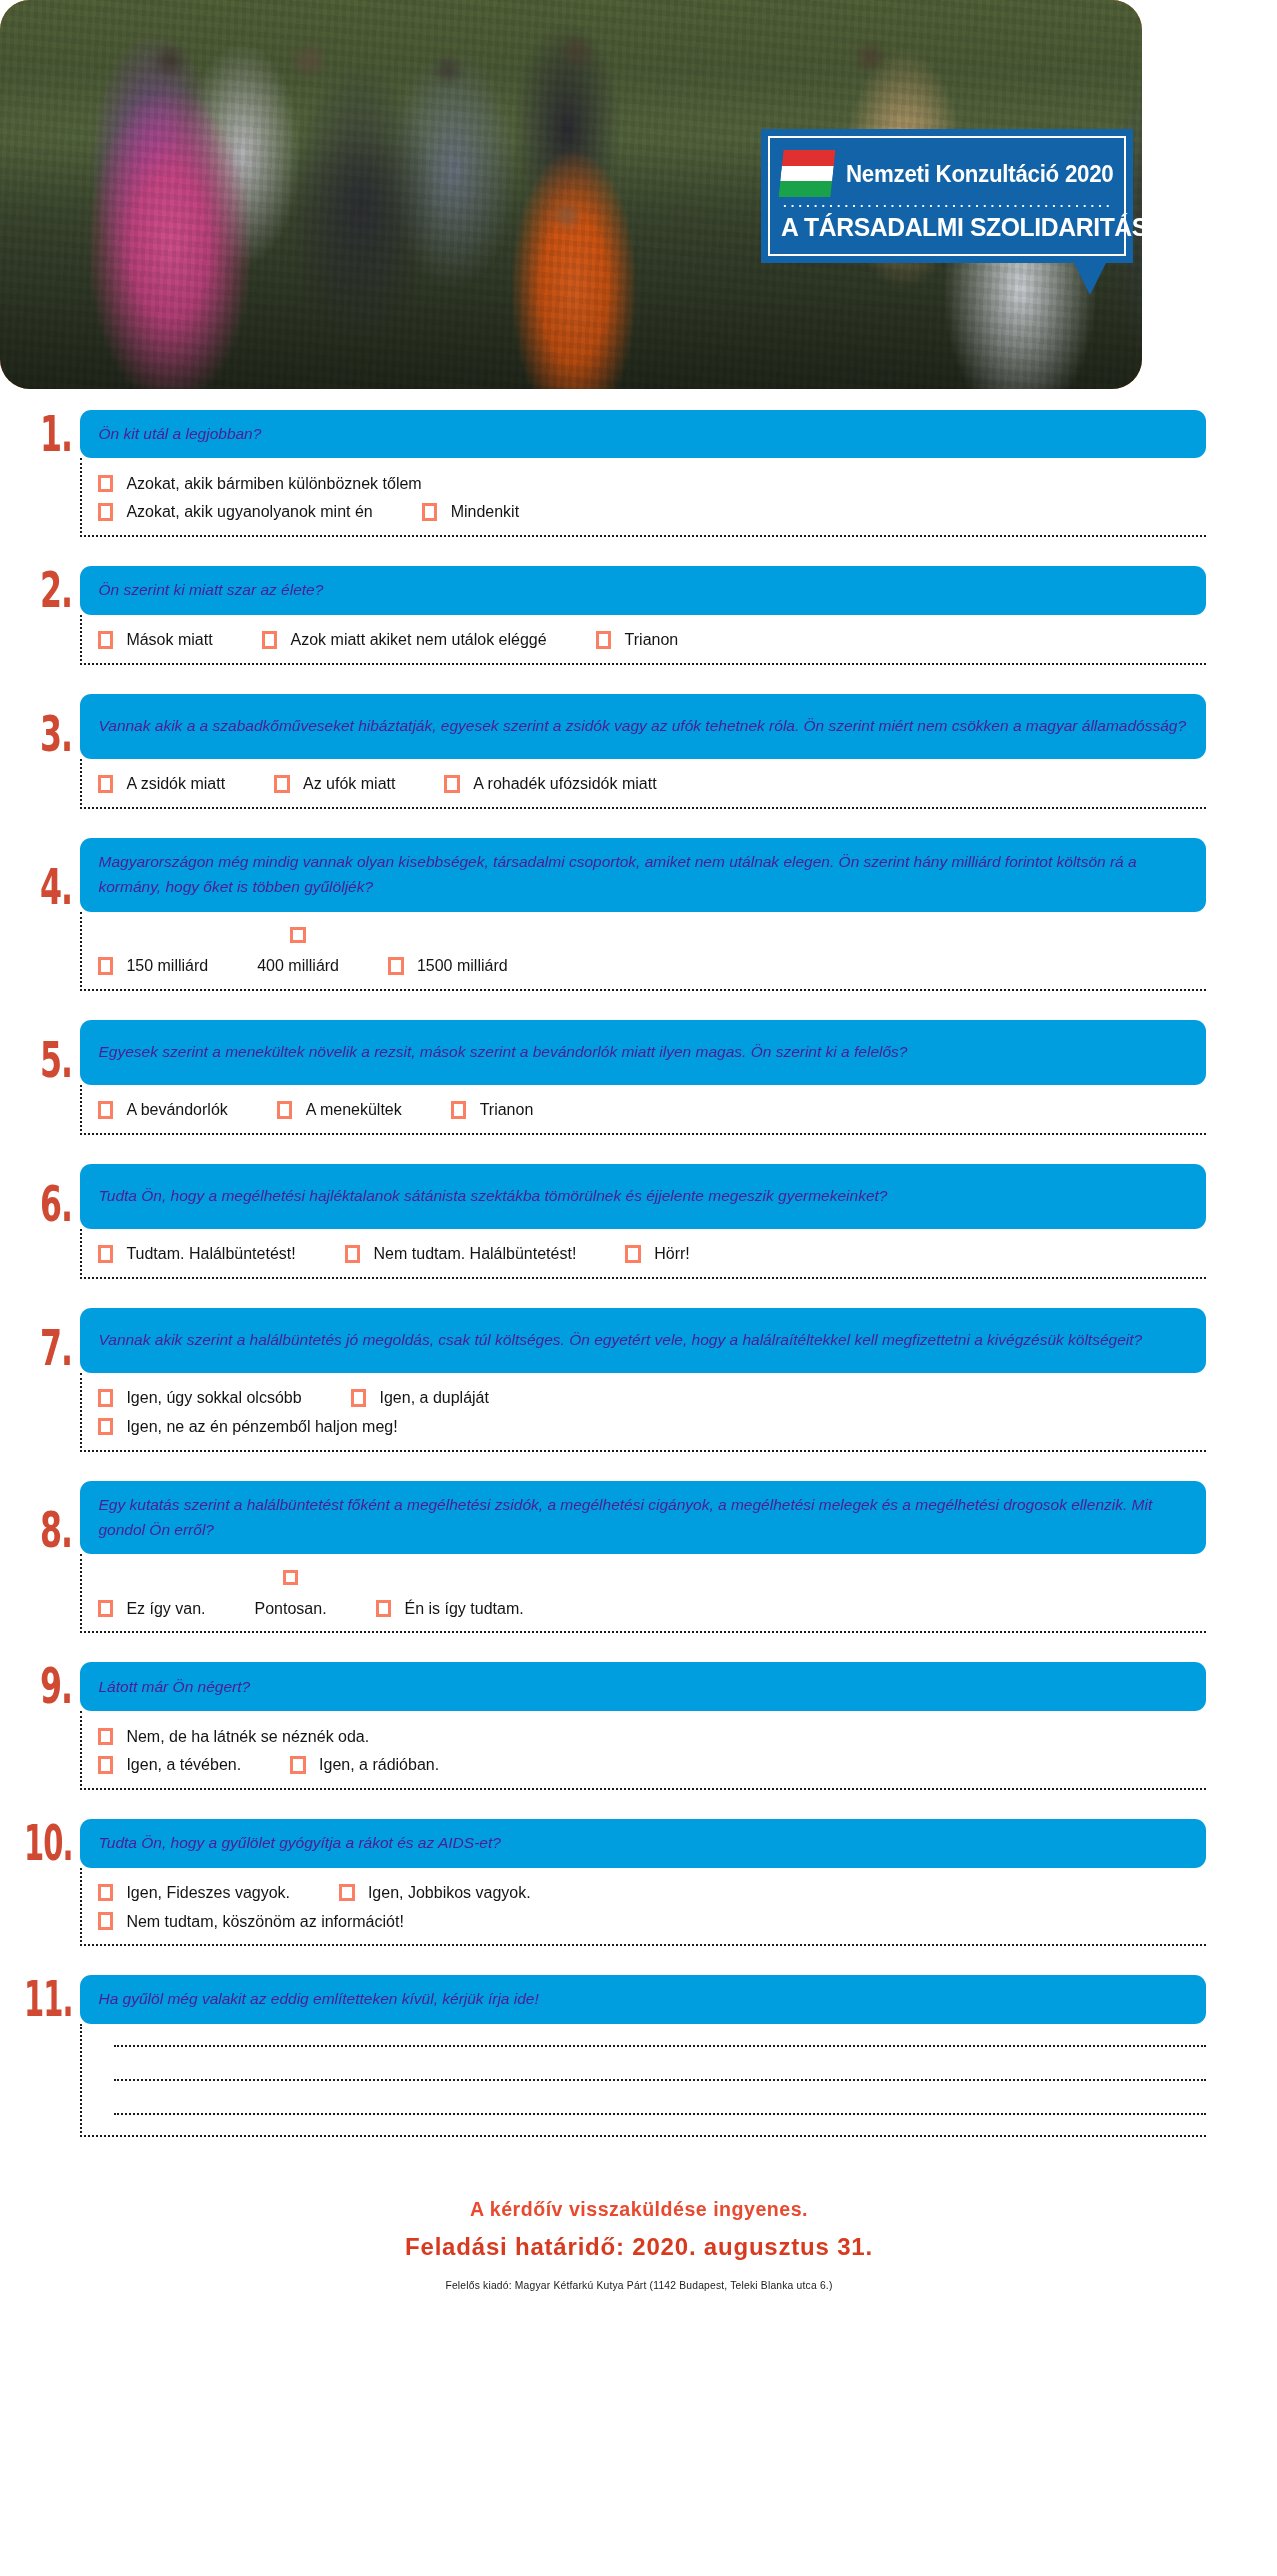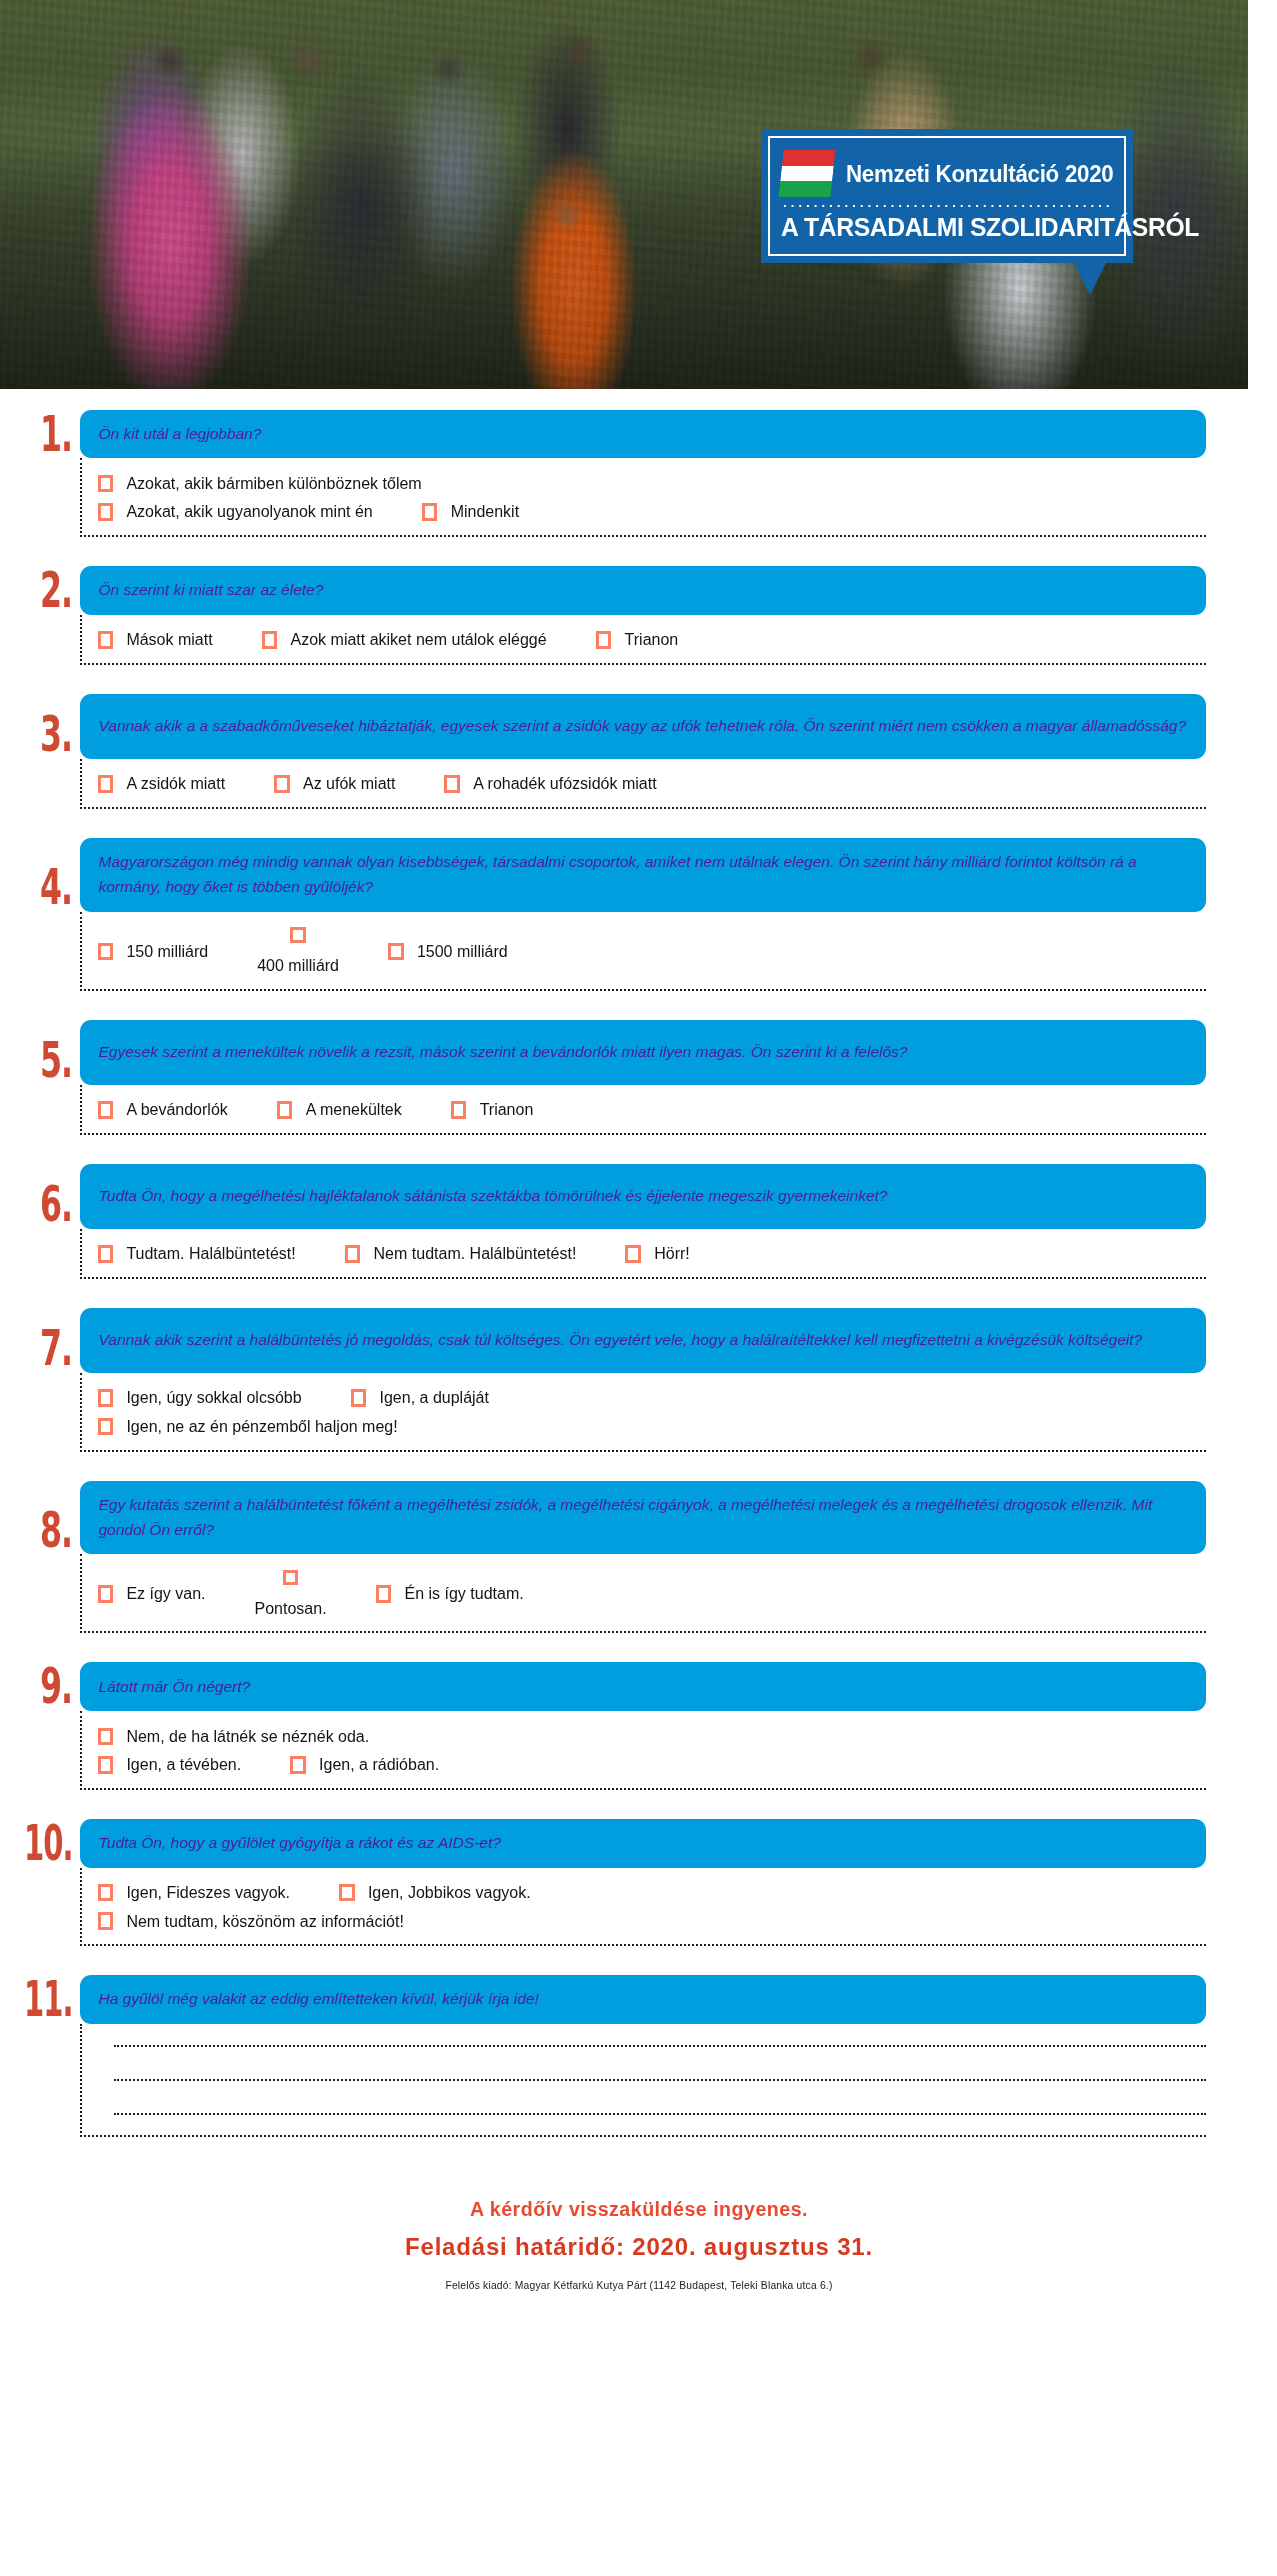--- a/index.html
+++ b/index.html
@@ -21,10 +21,11 @@
   
   .hero {
     position: relative;
-    width: 1248px;
+    width: 1142px;
     height: 389px;
     overflow: hidden;
     background: #f97316;
+    border-radius: 30px;
   }
   .hero-photo {
     position: absolute;

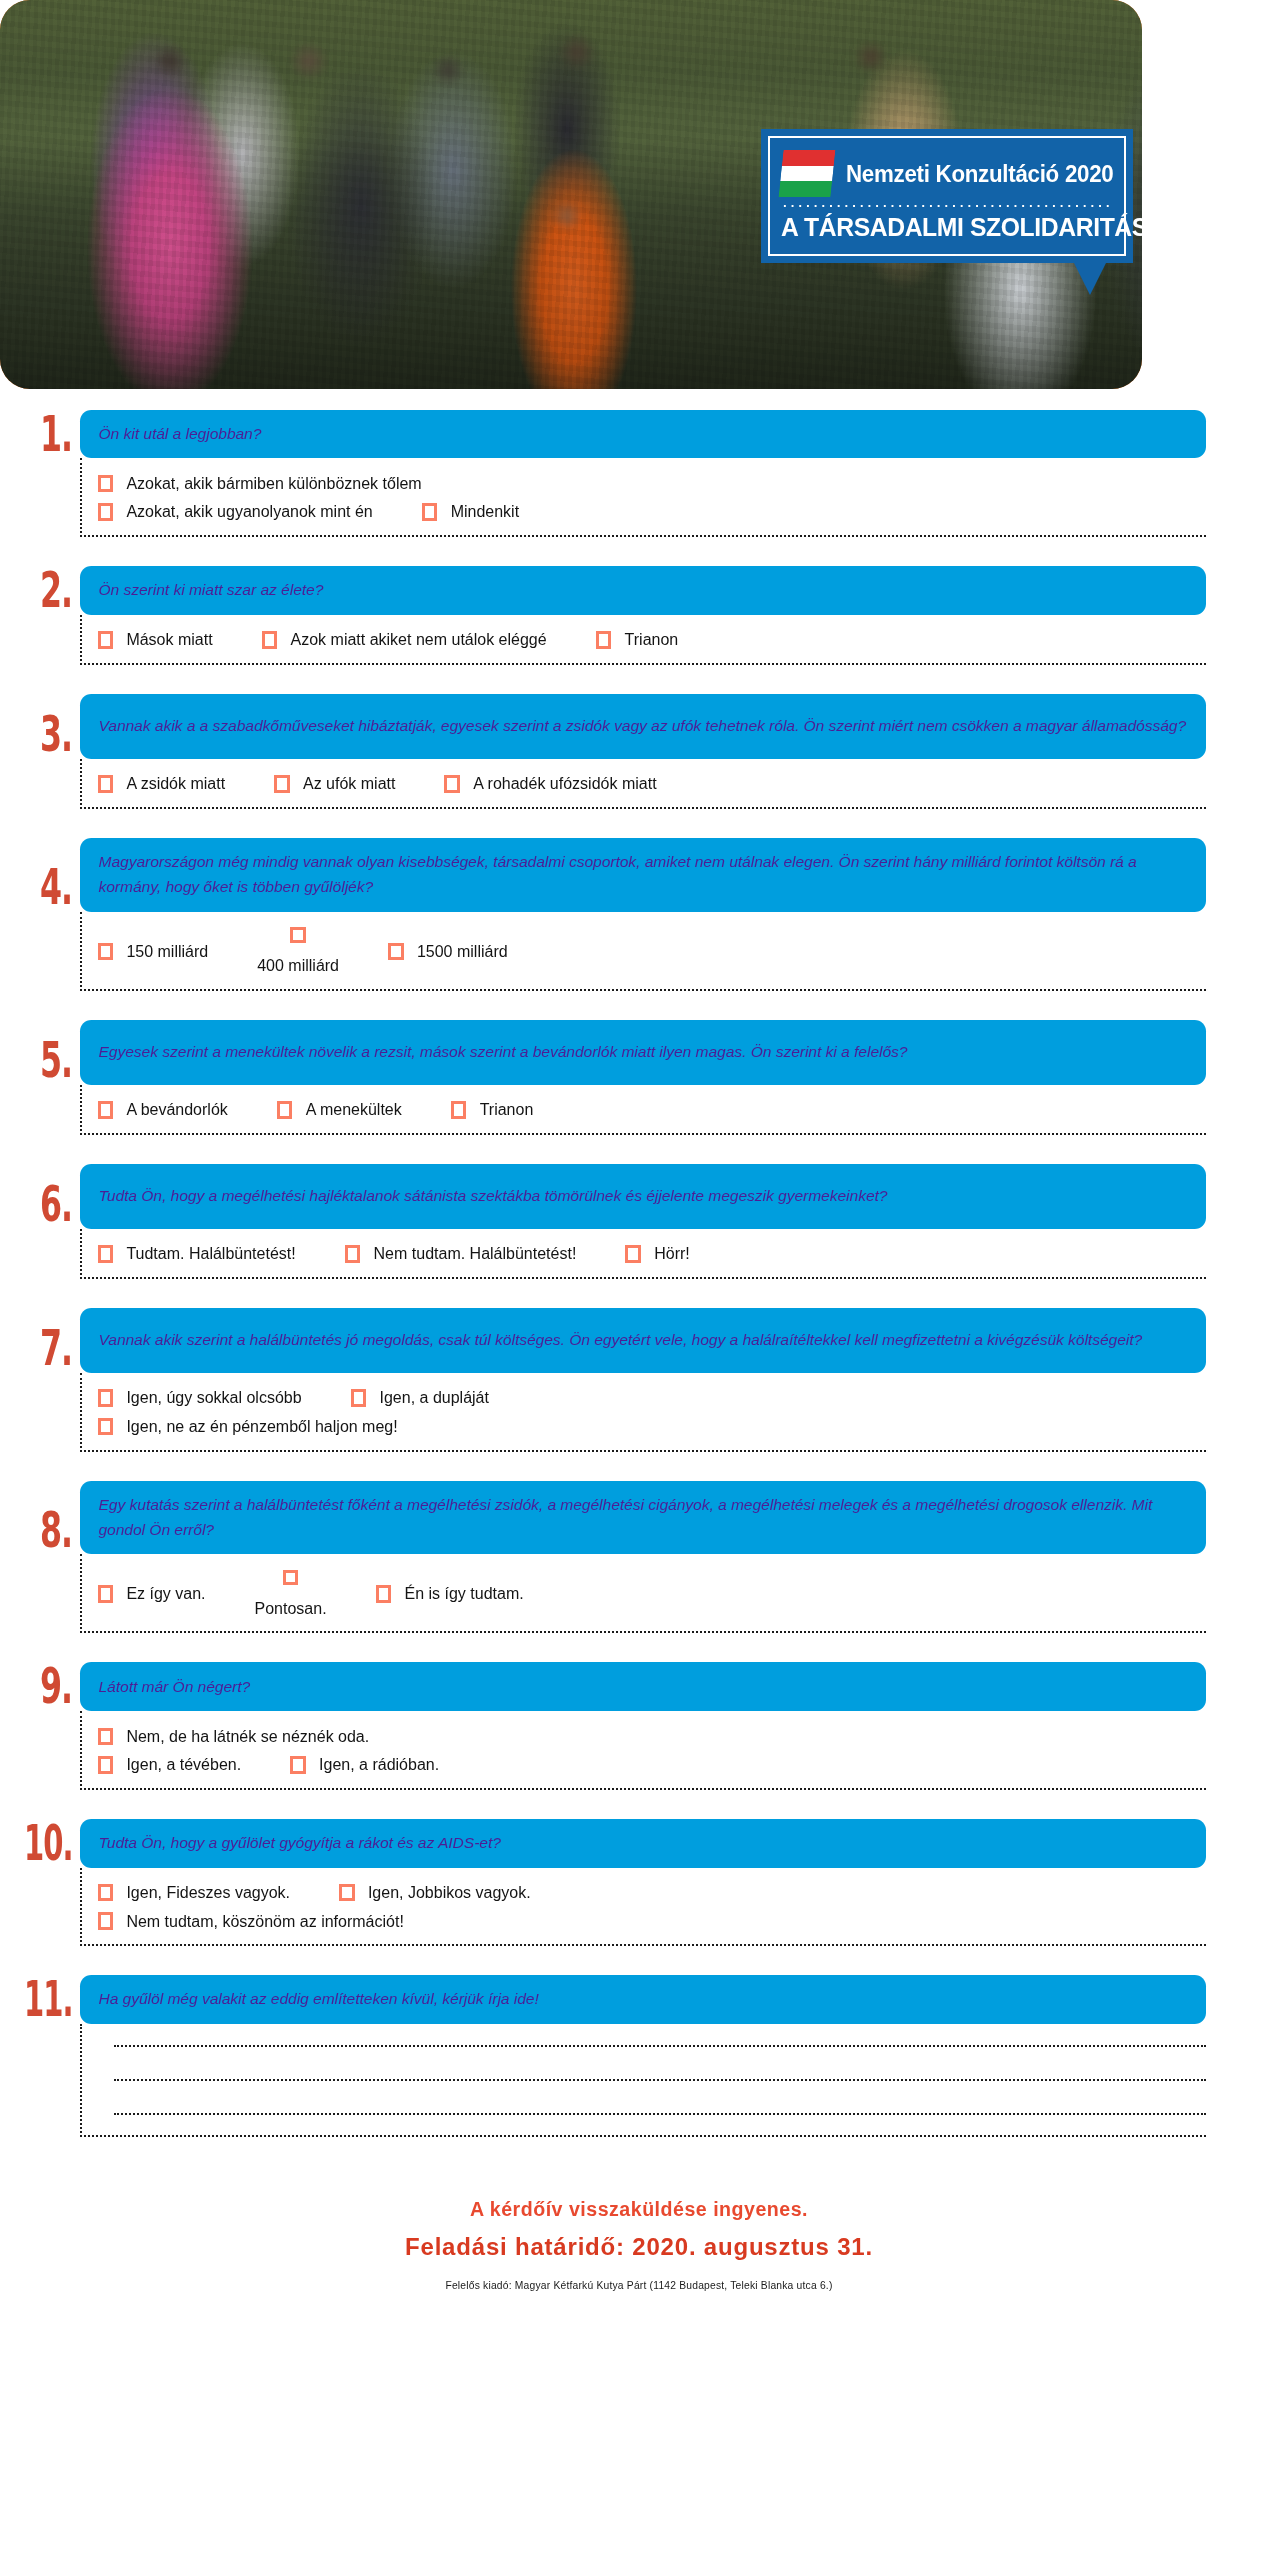--- a/index.html
+++ b/index.html
@@ -215,7 +215,7 @@
   }
   .ans-row {
     display: flex;
-    align-items: center;
+    align-items: flex-end;
     margin-bottom: 9.3px;
   }
   .ans-row:last-child { margin-bottom: 0; }

